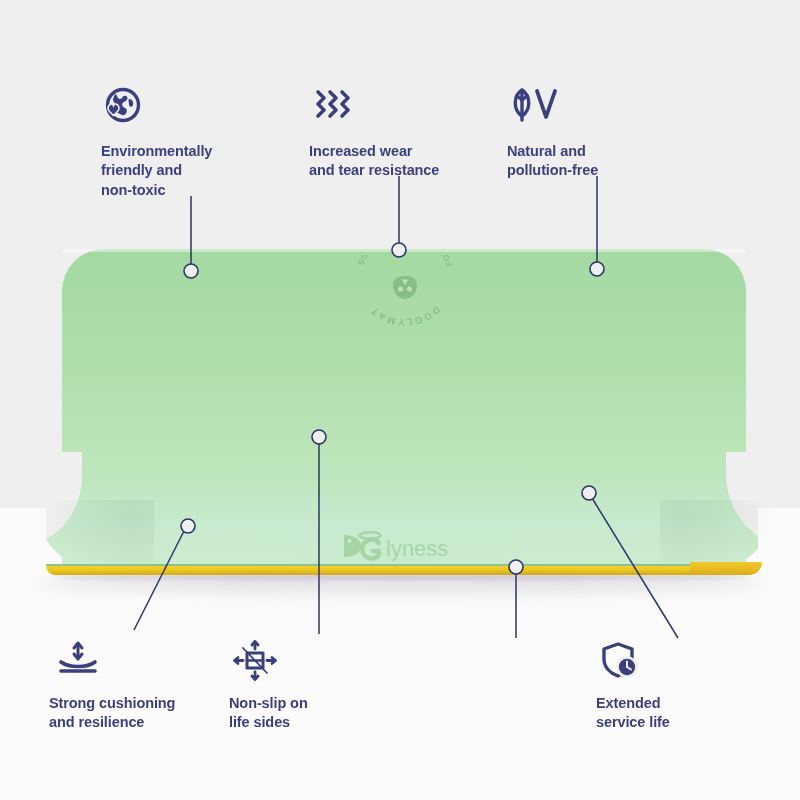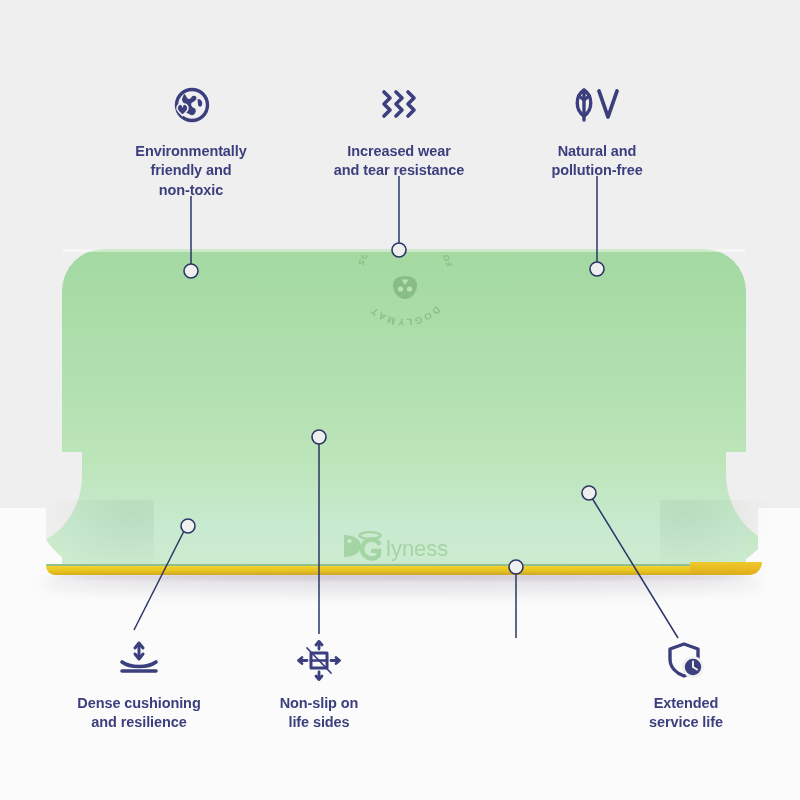--- a/index.html
+++ b/index.html
@@ -226,7 +226,6 @@
   .feature {
     position: absolute;
     width: 180px;
-    text-align: center;
     color: #3b3f7d;
   }
   .feature .ficon {

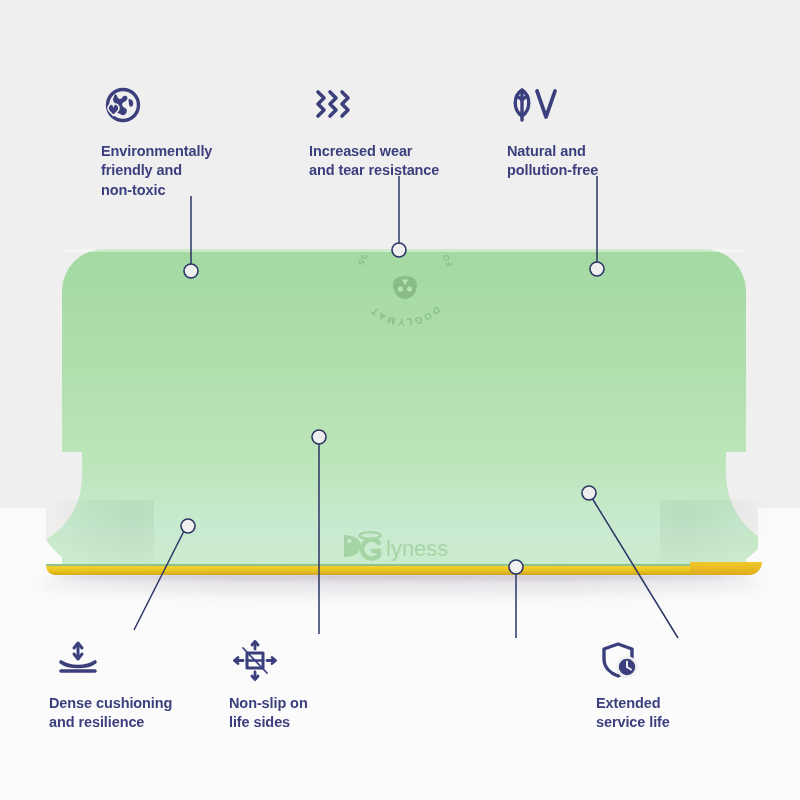--- a/index.html
+++ b/index.html
@@ -387,7 +387,7 @@
         </g>
       </svg>
     </span>
-    <span class="flabel">Dense cushioning
+    <span class="flabel">Strong cushioning
 and resilience</span>
   </div>
 

